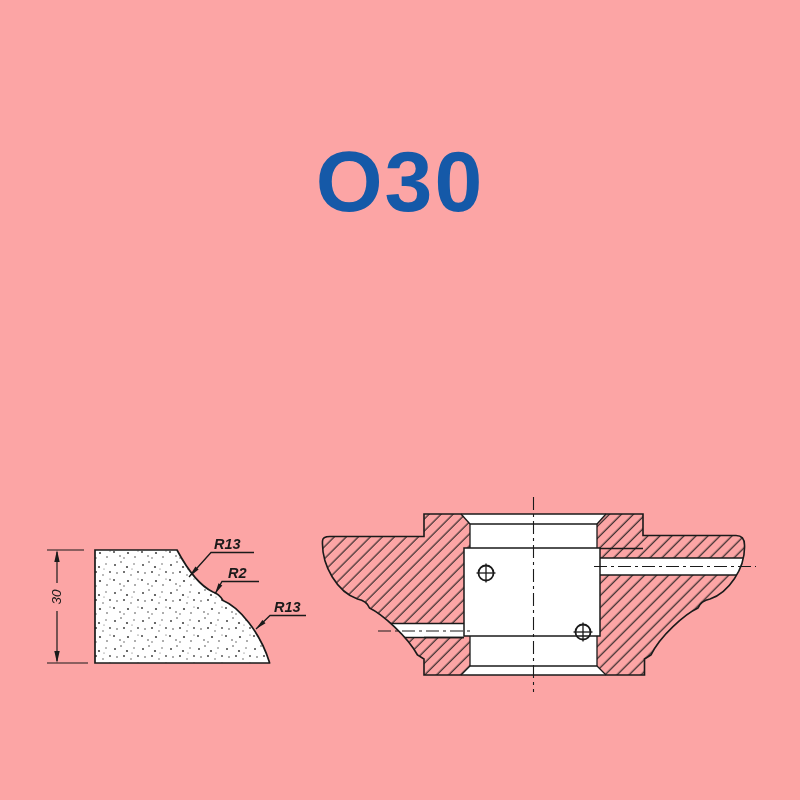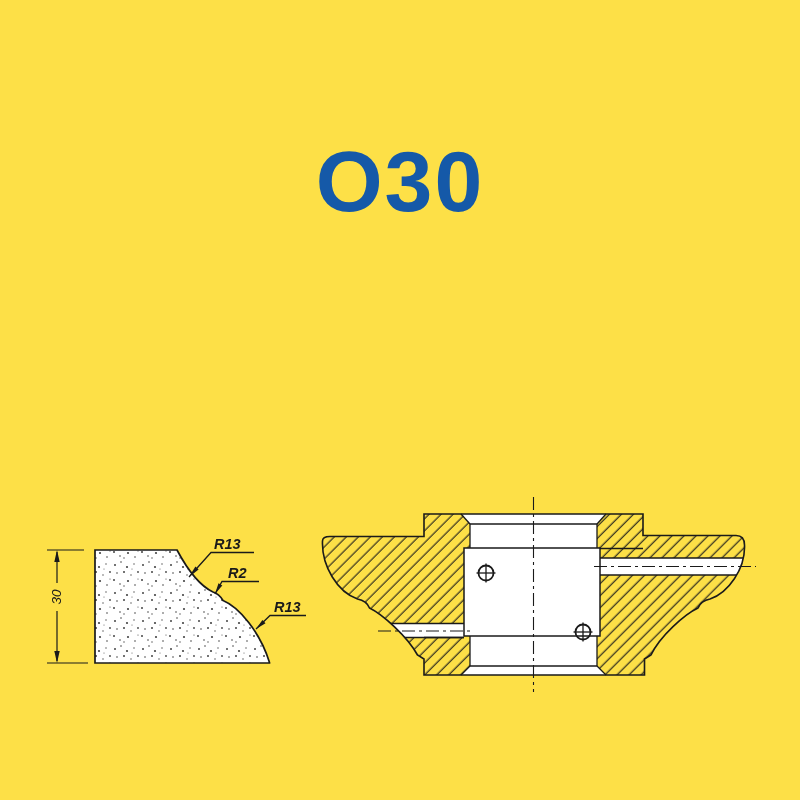--- a/index.html
+++ b/index.html
@@ -3,7 +3,7 @@
 <meta charset="utf-8">
 <style>
   html,body{margin:0;padding:0;background:#ffffff;}
-  .page{position:relative;width:800px;height:800px;background:#fde047;overflow:hidden;
+  .page{position:relative;width:800px;height:800px;background:#fca5a5;overflow:hidden;
         font-family:"Liberation Sans", sans-serif;}
   .title{position:absolute;left:0;top:138px;width:800px;text-align:center;
          font-size:86px;font-weight:800;letter-spacing:2px;line-height:1;

